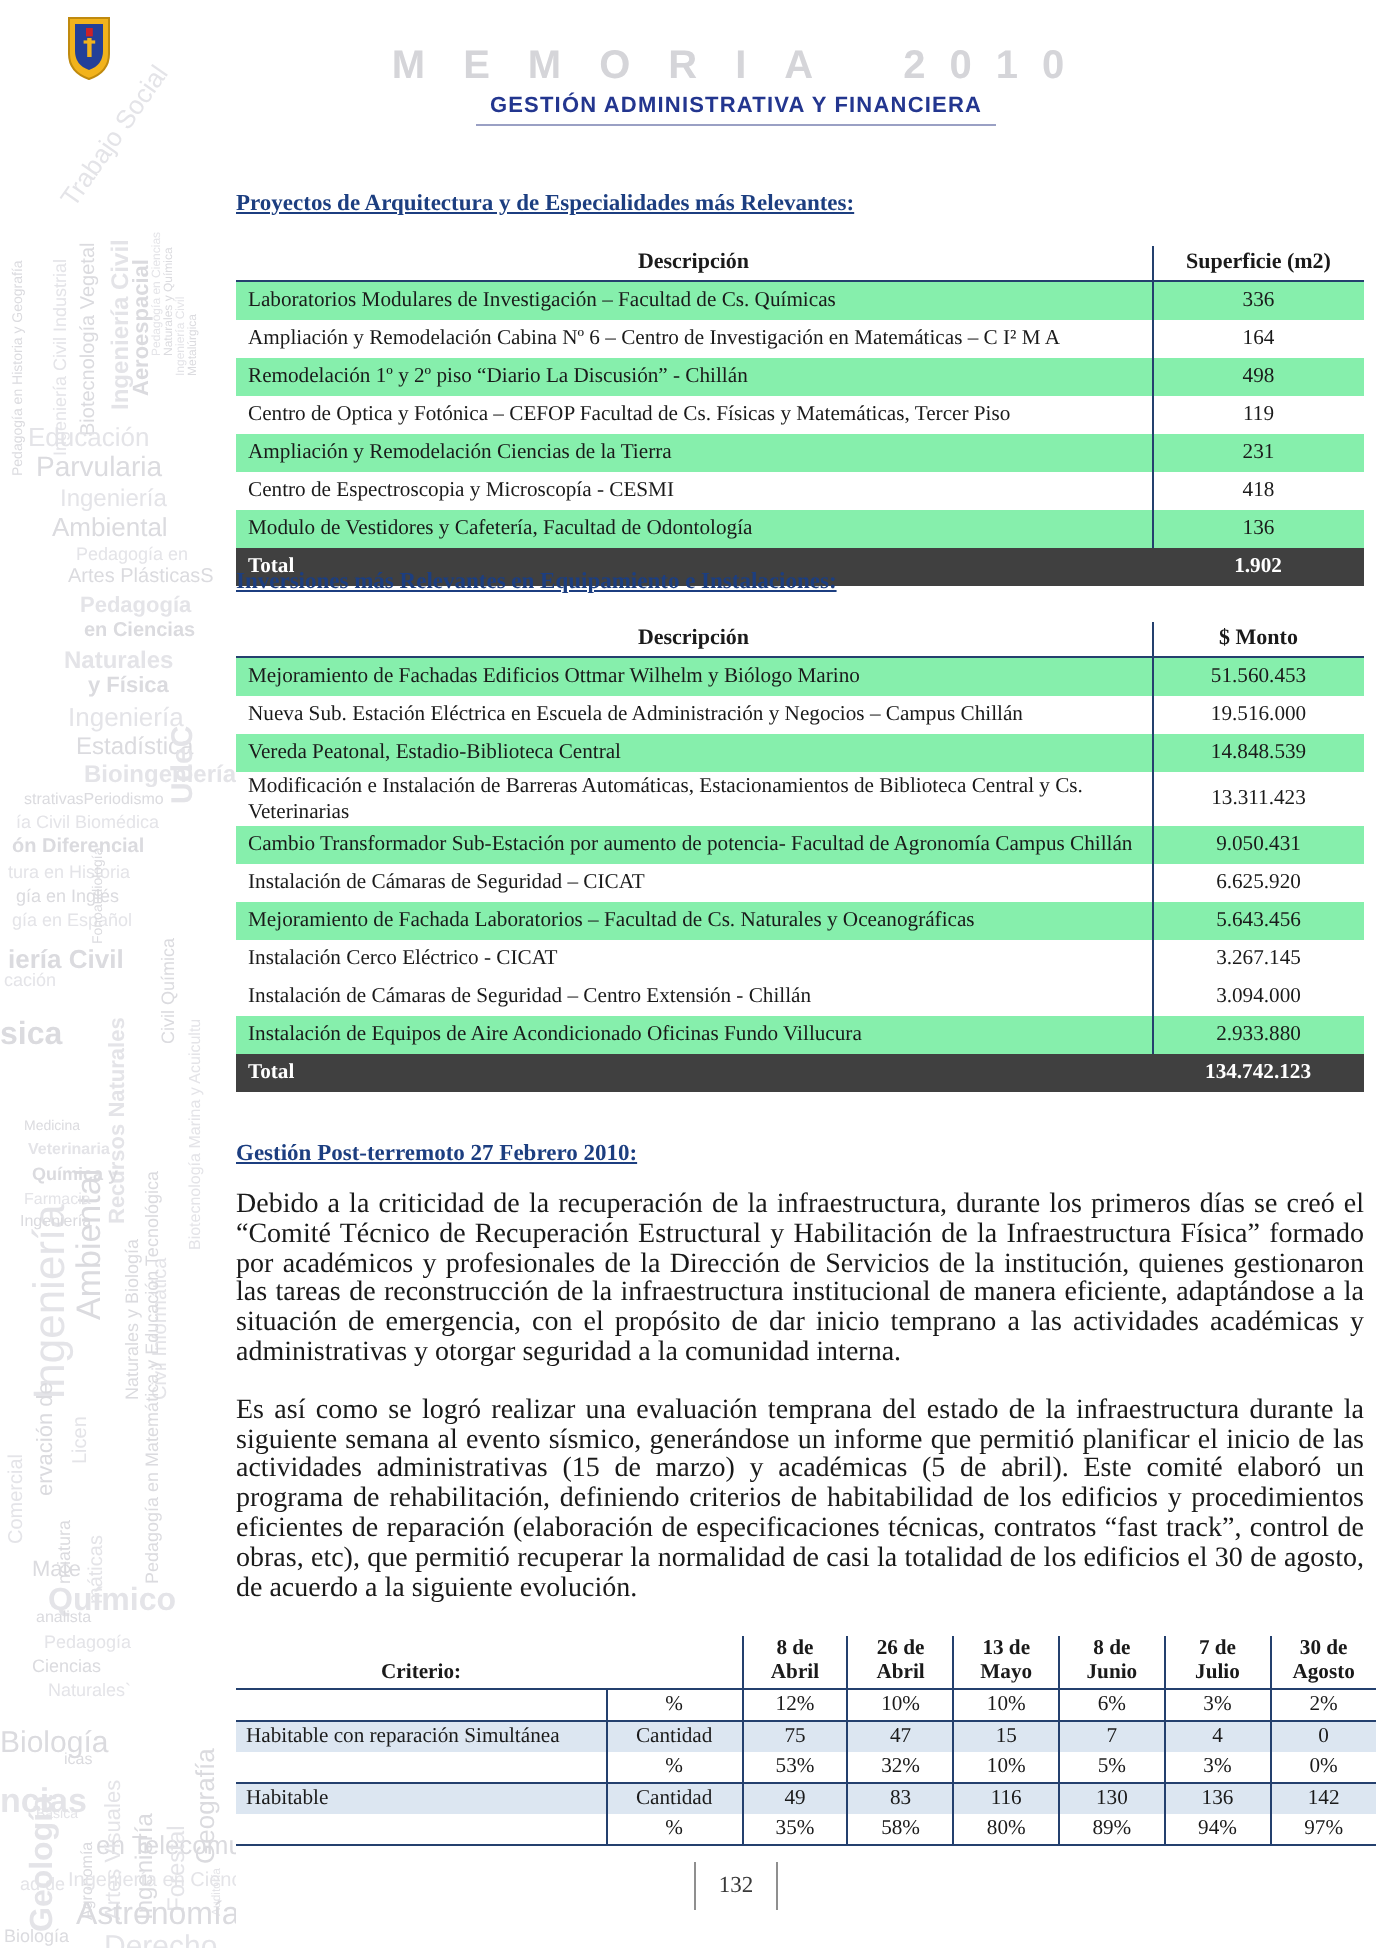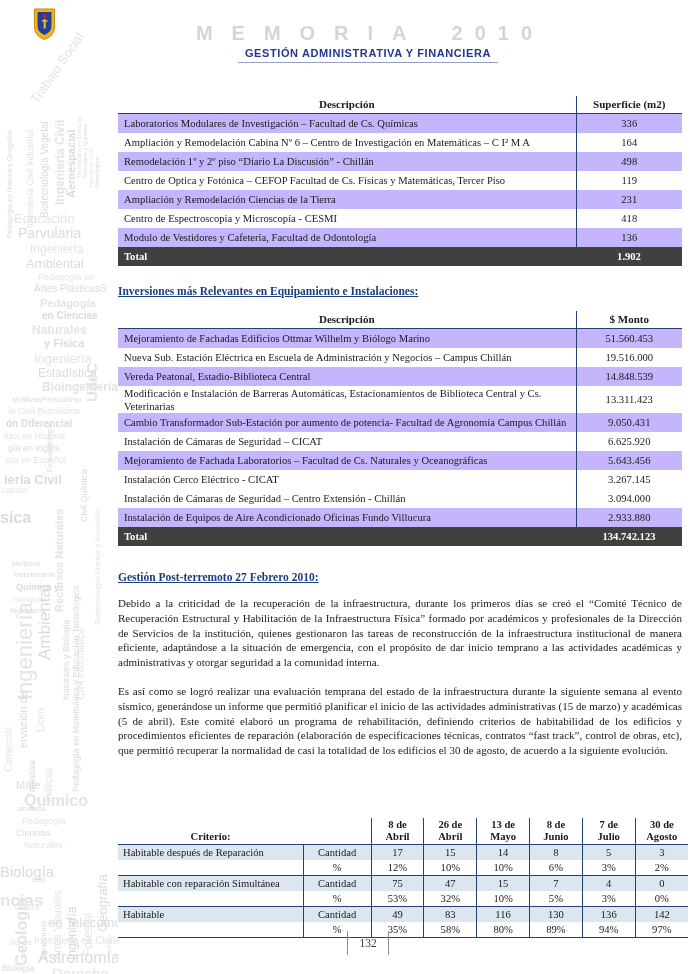--- a/index.html
+++ b/index.html
@@ -181,6 +181,7 @@
 </div>
 
 <div class="sec" style="top:96px;">
+  <div class="sec-title" style="margin-bottom:15px;">Proyectos de Arquitectura y de Especialidades más Relevantes:</div>
   <table class="dtable">
     <colgroup>
         <col class="c-desc">

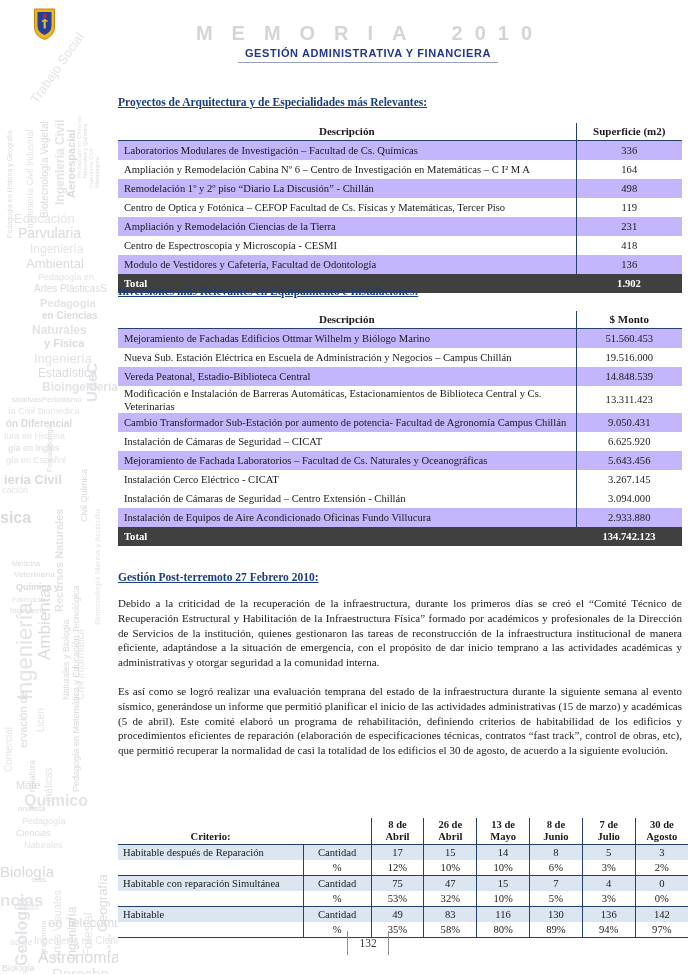--- a/index.html
+++ b/index.html
@@ -50,7 +50,7 @@
   table.dtable th.vh, table.dtable td.val { border-left:1px solid #24406e; }
   table.dtable td { font-size:10.6px; line-height:13px; padding:0.5px 6px; vertical-align:middle; }
   table.dtable td.val { text-align:center; padding:3px 2px; }
-  table.dtable tr.alt td { background:#c4b5fd; }
+  table.dtable tr.alt td { background:#86efac; }
   table.dtable tr.total td {
     background:#404040; color:#ffffff; font-weight:bold; border-left:none;
   }

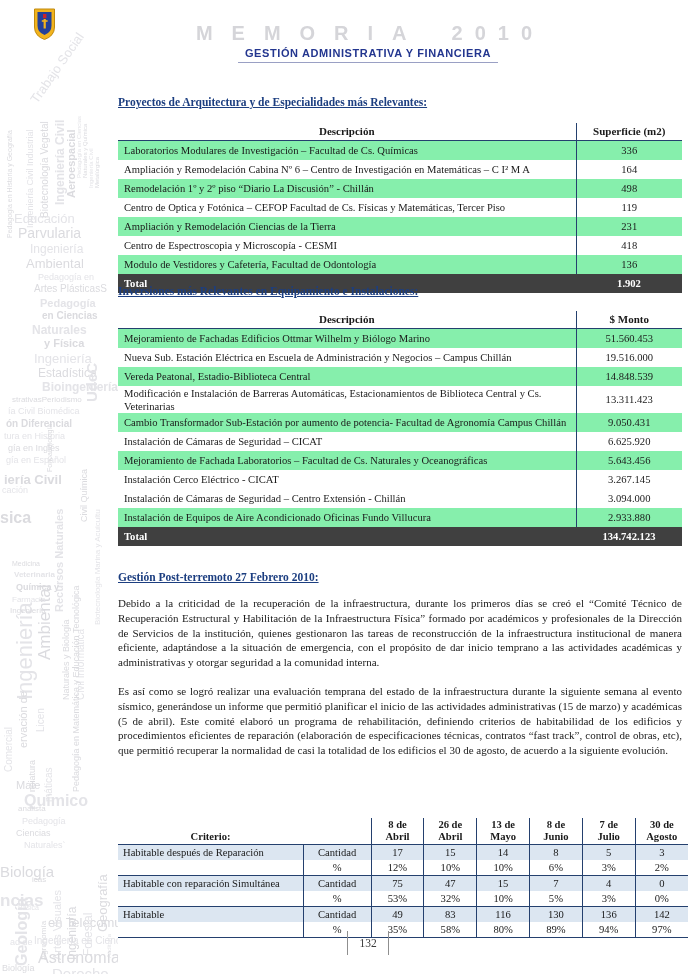--- a/index.html
+++ b/index.html
@@ -56,7 +56,7 @@
   }
 
   
-  .para { font-size:11px; line-height:14.8px; text-align:justify; margin:0 0 14px 0; }
+  .para { font-size:14px; line-height:14.8px; text-align:justify; margin:0 0 14px 0; }
 
   
   table.t3 { width:570px; border-collapse:collapse; table-layout:fixed; font-size:10.6px; }

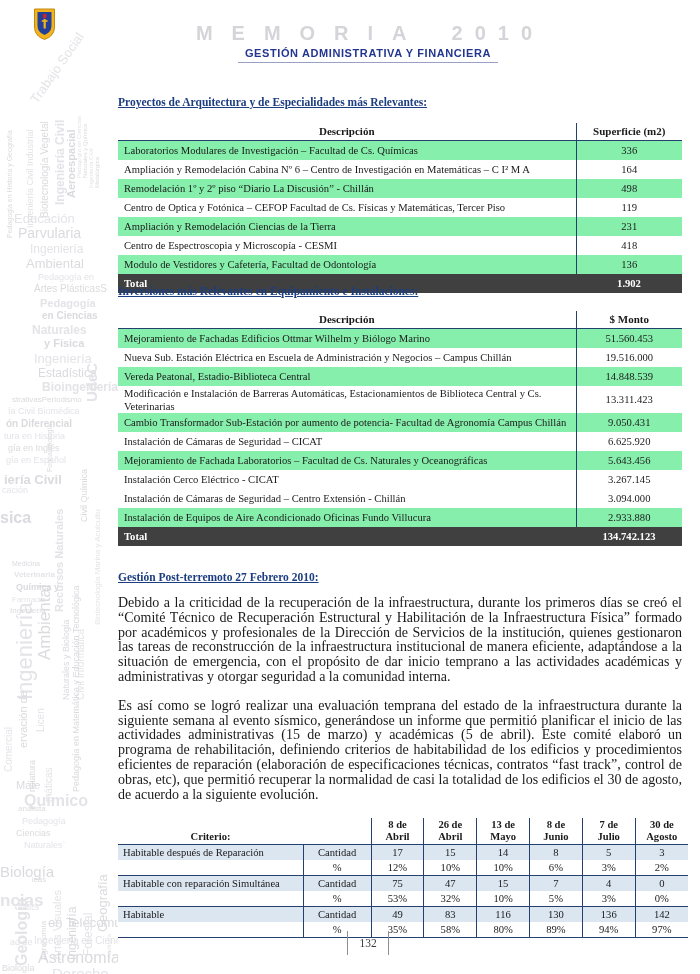--- a/index.html
+++ b/index.html
@@ -345,16 +345,6 @@
         </tr>
       </thead>
     <tbody id="t3-body">
-        <tr class="shade">
-          <td class="crit">Habitable después de Reparación</td>
-          <td class="sub">Cantidad</td>
-          <td class="m">17</td>
-          <td class="m">15</td>
-          <td class="m">14</td>
-          <td class="m">8</td>
-          <td class="m">5</td>
-          <td class="m">3</td>
-        </tr>
         <tr>
           <td class="crit"></td>
           <td class="sub">%</td>

